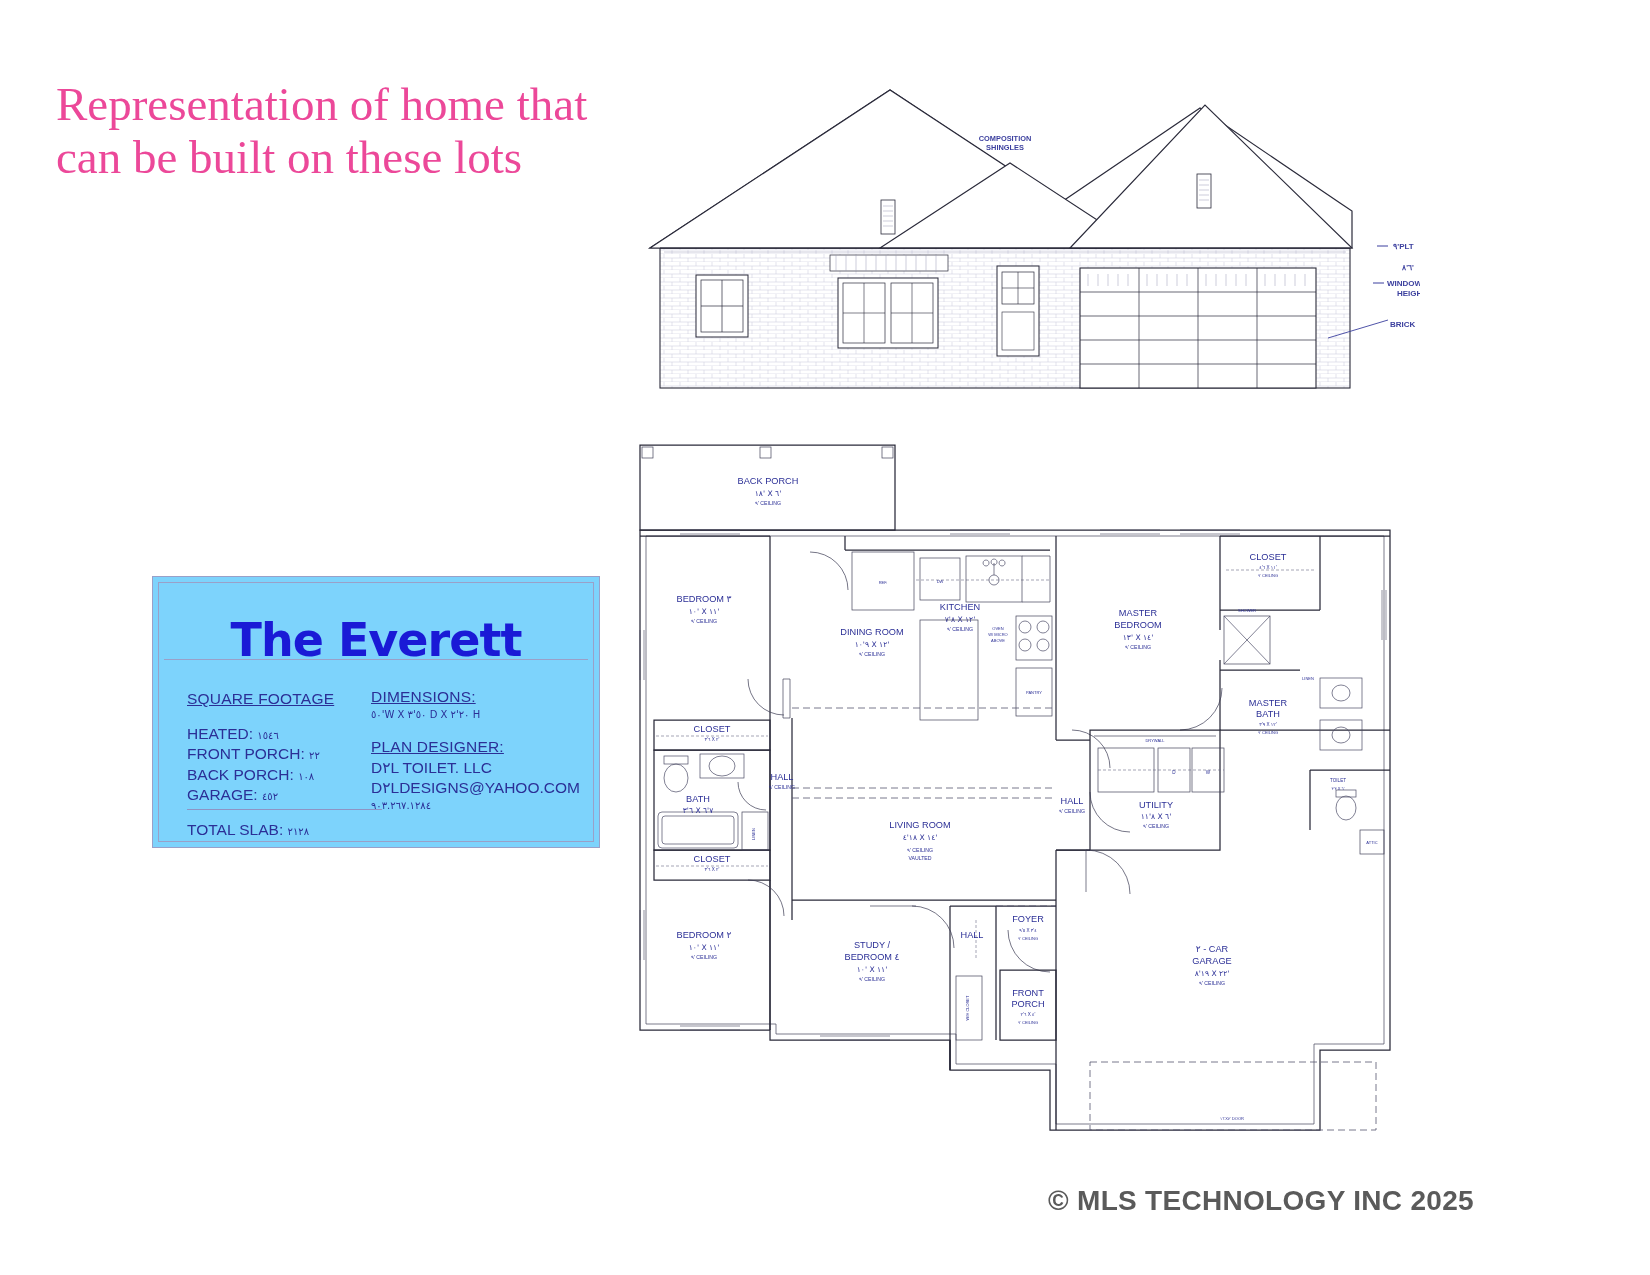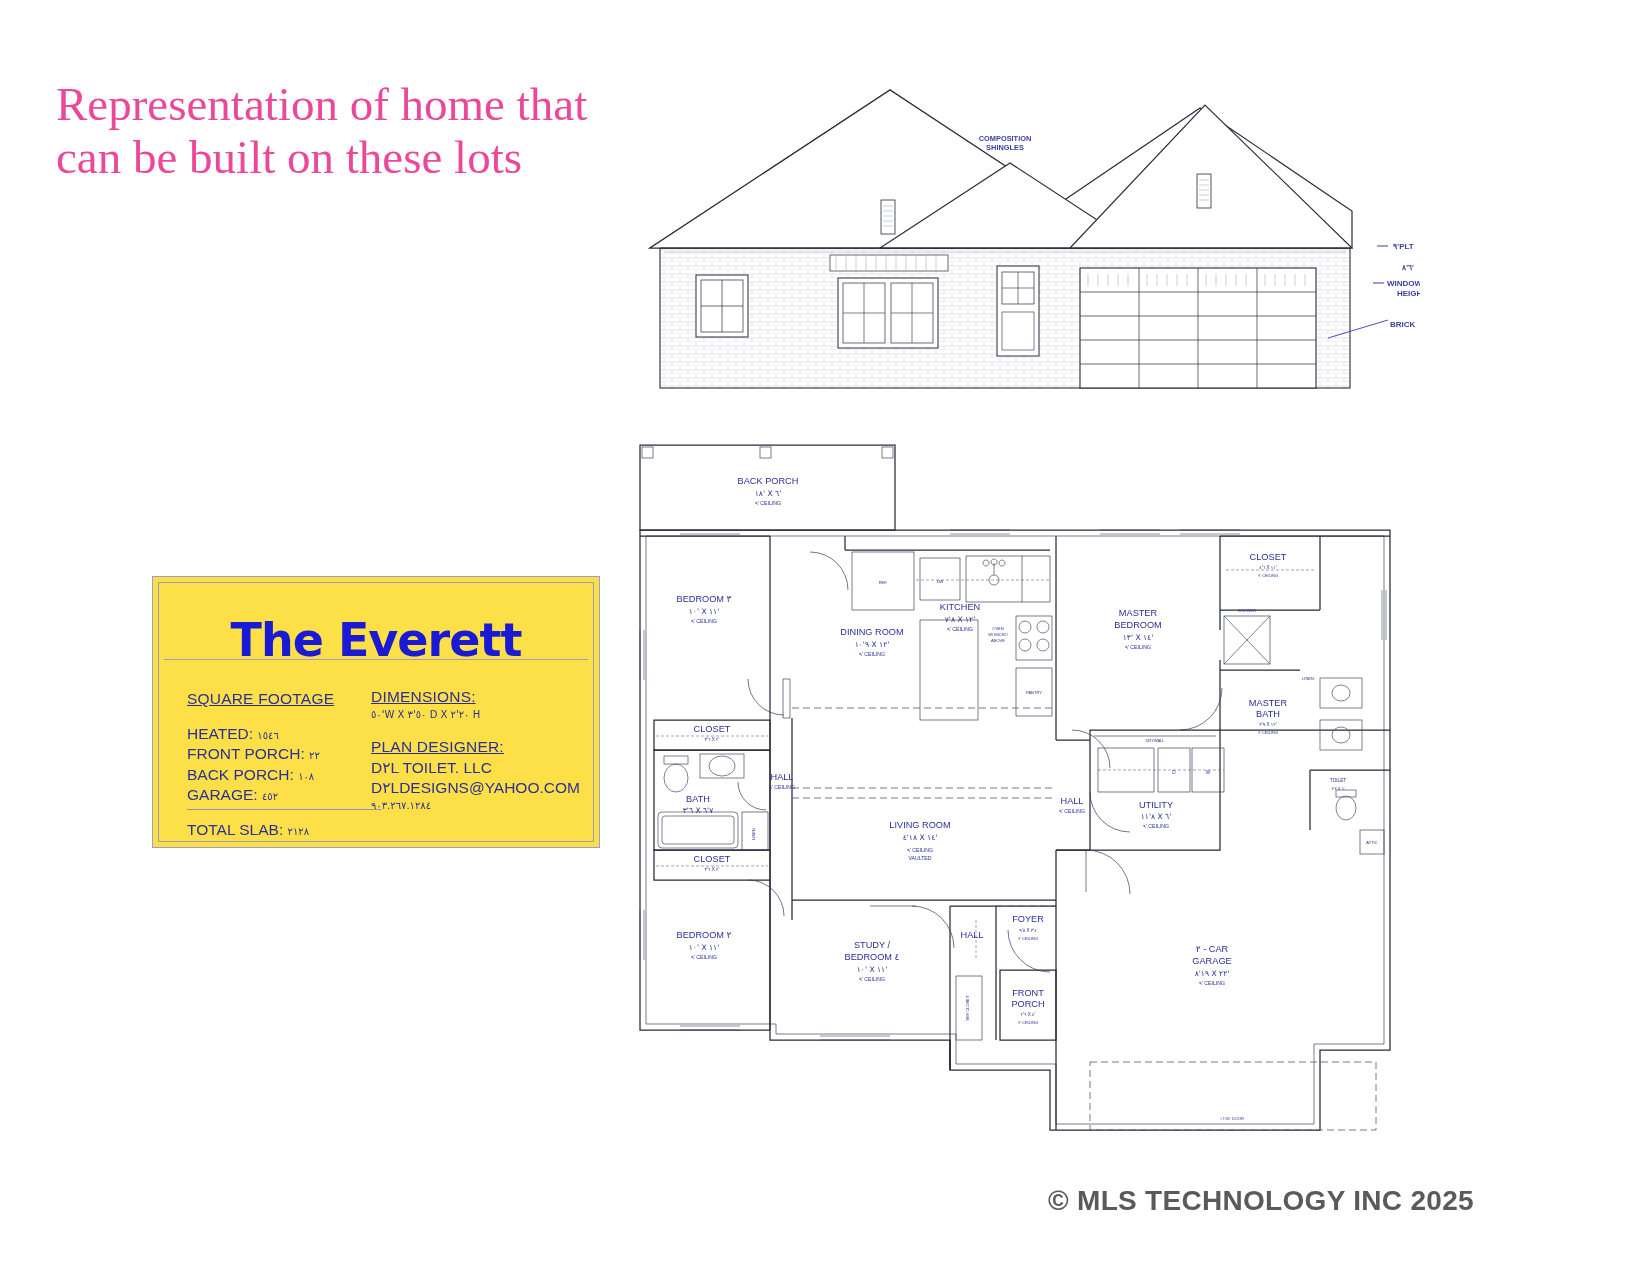--- a/index.html
+++ b/index.html
@@ -17,7 +17,7 @@
   .elabel{font-family:"Liberation Sans",sans-serif;fill:#3b3f9e;font-weight:bold;}
   
   #infocard{left:152px;top:576px;width:448px;height:272px;
-    border:1px solid #9aa0c8;background:#fde047;box-sizing:border-box;}
+    border:1px solid #9aa0c8;background:#7dd3fc;box-sizing:border-box;}
   #infocard .inner{position:absolute;left:5px;top:5px;right:5px;bottom:5px;
     border:1px solid #9aa0c8;box-sizing:border-box;}
   #planname{position:absolute;left:0;right:0;top:30px;text-align:center;

